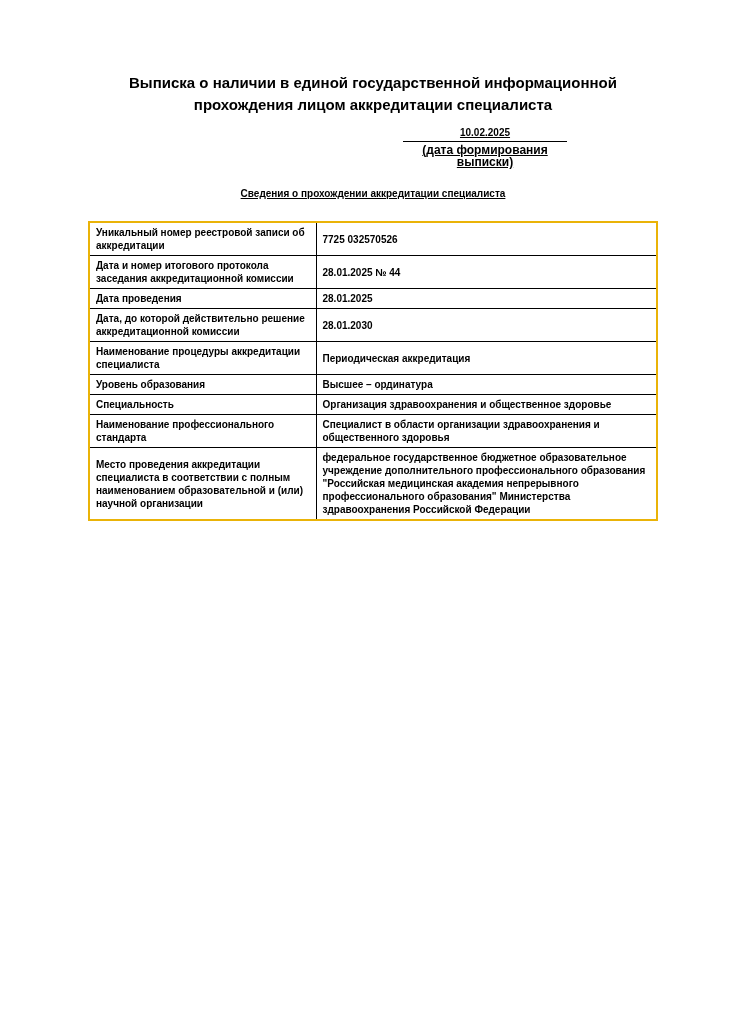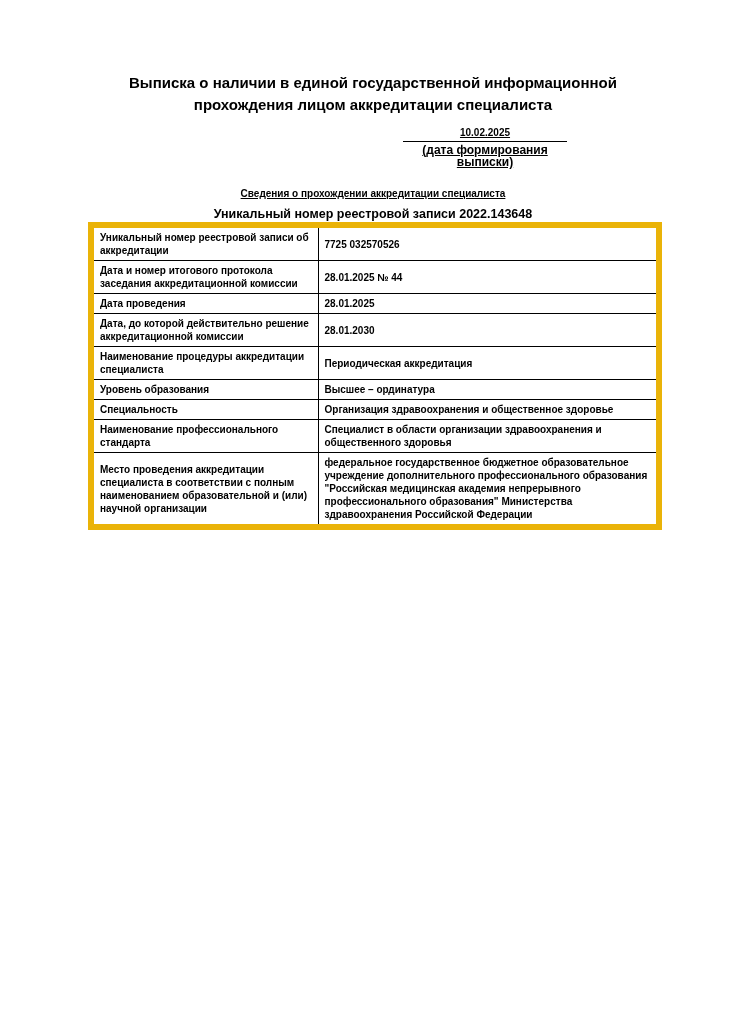--- a/index.html
+++ b/index.html
@@ -95,7 +95,6 @@
 
   <div class="section-heading">Сведения о прохождении аккредитации специалиста</div>
 
-  <div class="registry-heading">Уникальный номер реестровой записи 2022.143648</div>
 
   <table class="acc-table">
     <tbody>

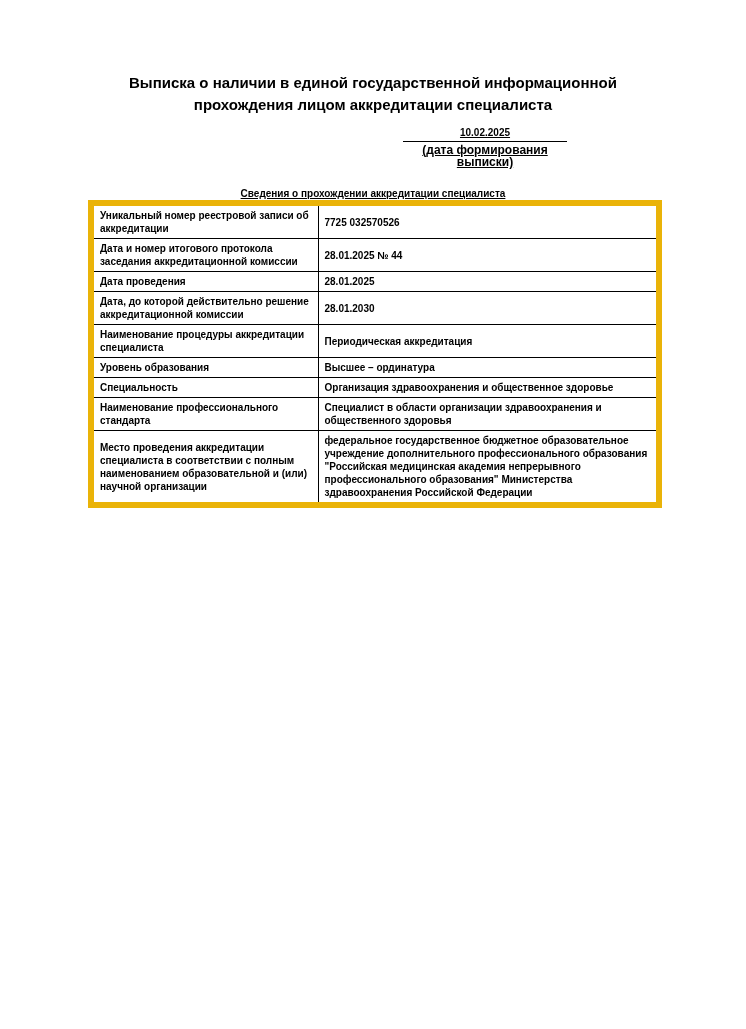--- a/index.html
+++ b/index.html
@@ -59,10 +59,10 @@
     line-height: 16px;
   }
   table.acc-table {
-    margin: 0 0 0 88px;
+    margin: 21px 0 0 88px;
     width: 568px;
     border-collapse: collapse;
-    border: 6px solid #eab308;
+    border: 2px solid #eab308;
     table-layout: fixed;
   }
   table.acc-table td {

